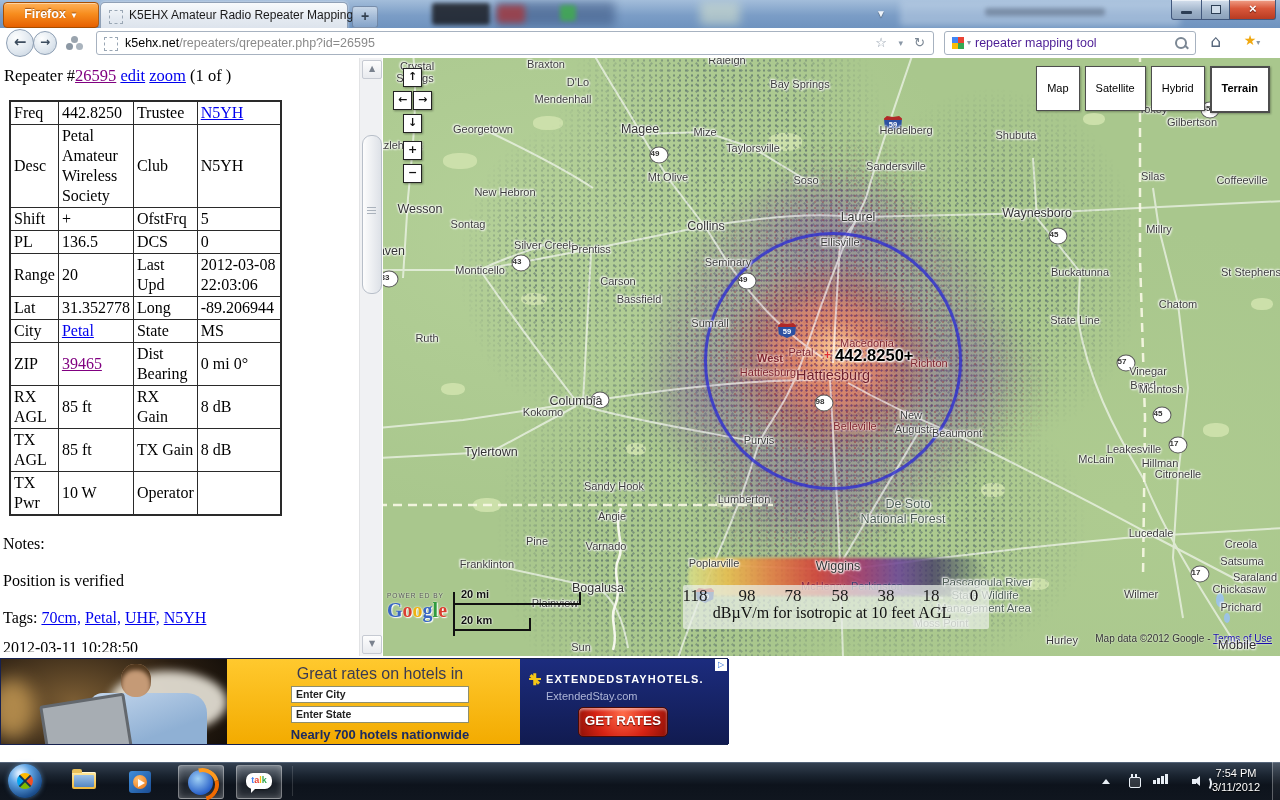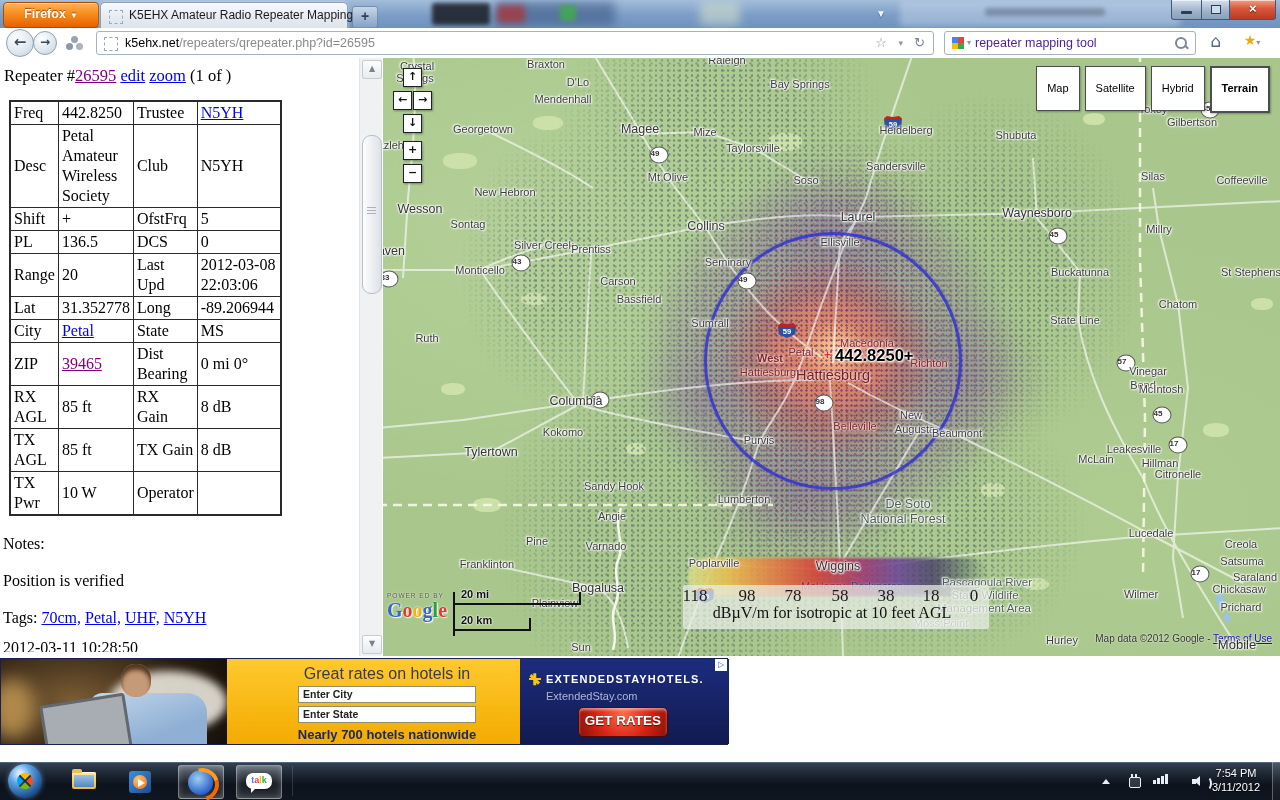--- a/index.html
+++ b/index.html
@@ -543,7 +543,7 @@
           <span class="mlb c" style="left: 574px; top: 375px;">Beaumont</span>
           <span class="mlb c" style="left: 376px; top: 382px;">Purvis</span>
           <span class="mlb cl" style="left: 193px; top: 343px;">Columbia</span>
-          <span class="mlb c" style="left: 160px; top: 374px; margin-left: 20px;">Kokomo</span>
+          <span class="mlb c" style="left: 160px; top: 354px;">Kokomo</span>
           <span class="mlb cl" style="left: 108px; top: 394px;">Tylertown</span>
           <span class="mlb c" style="left: 231px; top: 428px;">Sandy Hook</span>
           <span class="mlb c" style="left: 229px; top: 458px;">Angie</span>

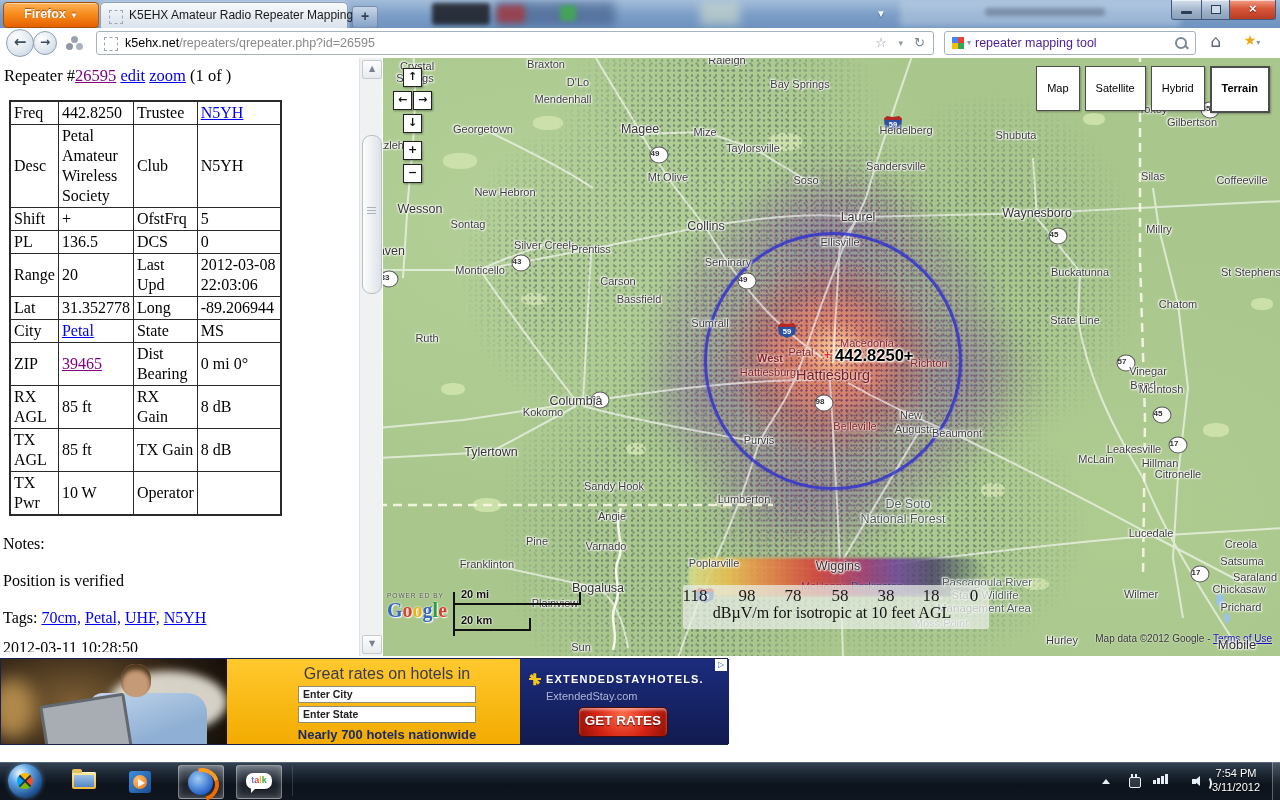--- a/index.html
+++ b/index.html
@@ -194,7 +194,7 @@
     background:linear-gradient(160deg,#c3d6ec,#8fb0d4 70%);}
   #ad-photo .laptop{position:absolute;left:42px;top:40px;width:80px;height:50px;background:#a7adb3;border:3px solid #63686e;border-radius:3px;transform:rotate(-9deg);}
   #ad-photo .glow{position:absolute;left:-12px;top:20px;width:46px;height:60px;background:#c89c55;border-radius:50%;filter:blur(9px);opacity:.8;}
-  #ad-yellow{position:absolute;left:226px;top:0;width:306px;height:100%;background:linear-gradient(180deg,#ffc92e,#f3ab00);padding-left:7px;}
+  #ad-yellow{position:absolute;left:226px;top:0;width:306px;height:100%;background:linear-gradient(180deg,#ffc92e,#f3ab00);}
   #ad-head{margin:6px 0 3px;text-align:center;font-size:16px;color:#3a3a52;}
   .ad-inp{display:block;width:168px;height:15px;margin:3px auto;background:#fff;border:1px solid #8f8f6d;
     font:bold 10.5px/15px "Liberation Sans",sans-serif;color:#222;padding:0 4px;}

